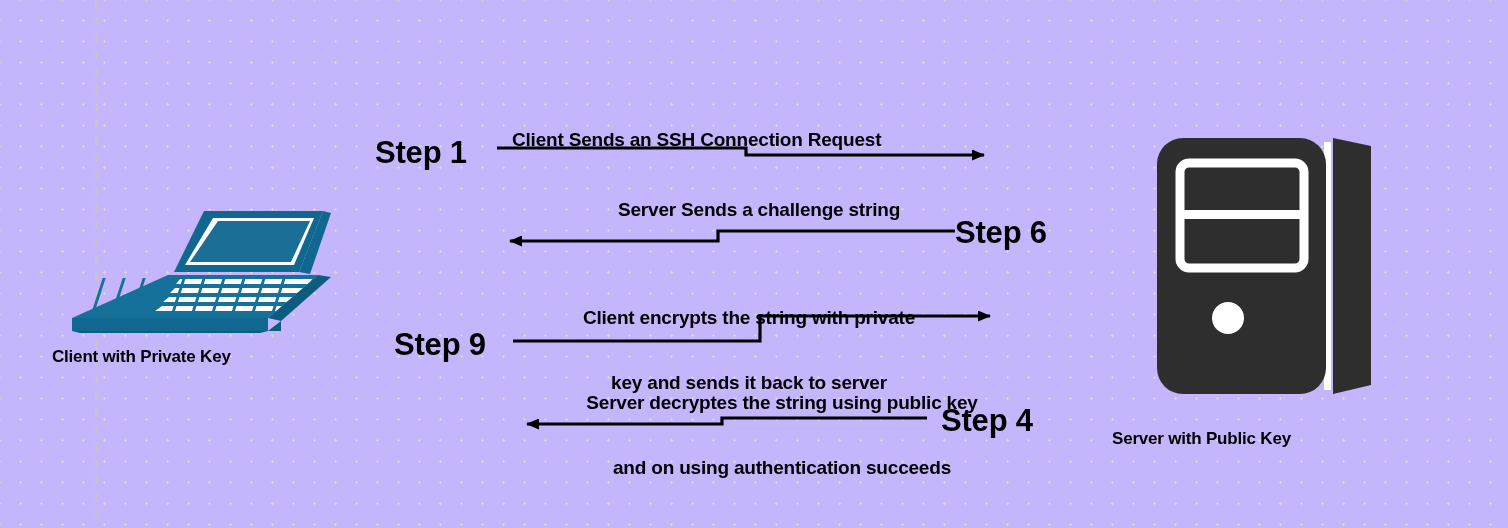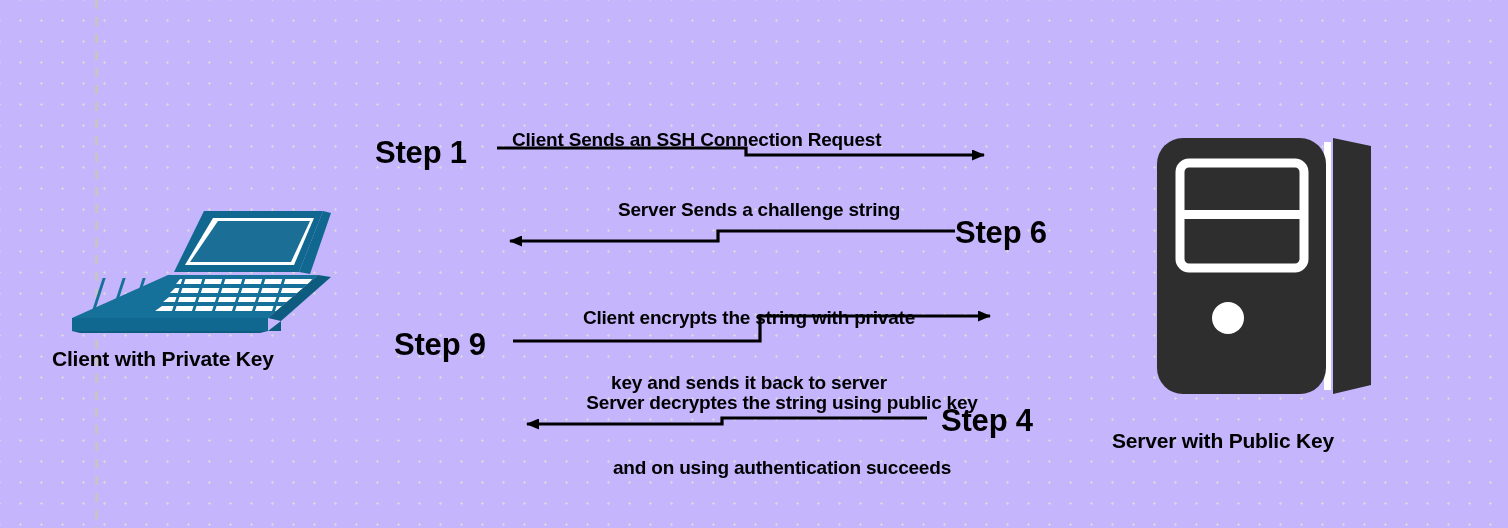--- a/index.html
+++ b/index.html
@@ -60,7 +60,7 @@
     text-align: center;
   }
   .node-lbl {
-    font-size: 21px;
+    font-size: 17px;
   }
   .msg-lbl.two-line { line-height: 1.15; }
 </style>

